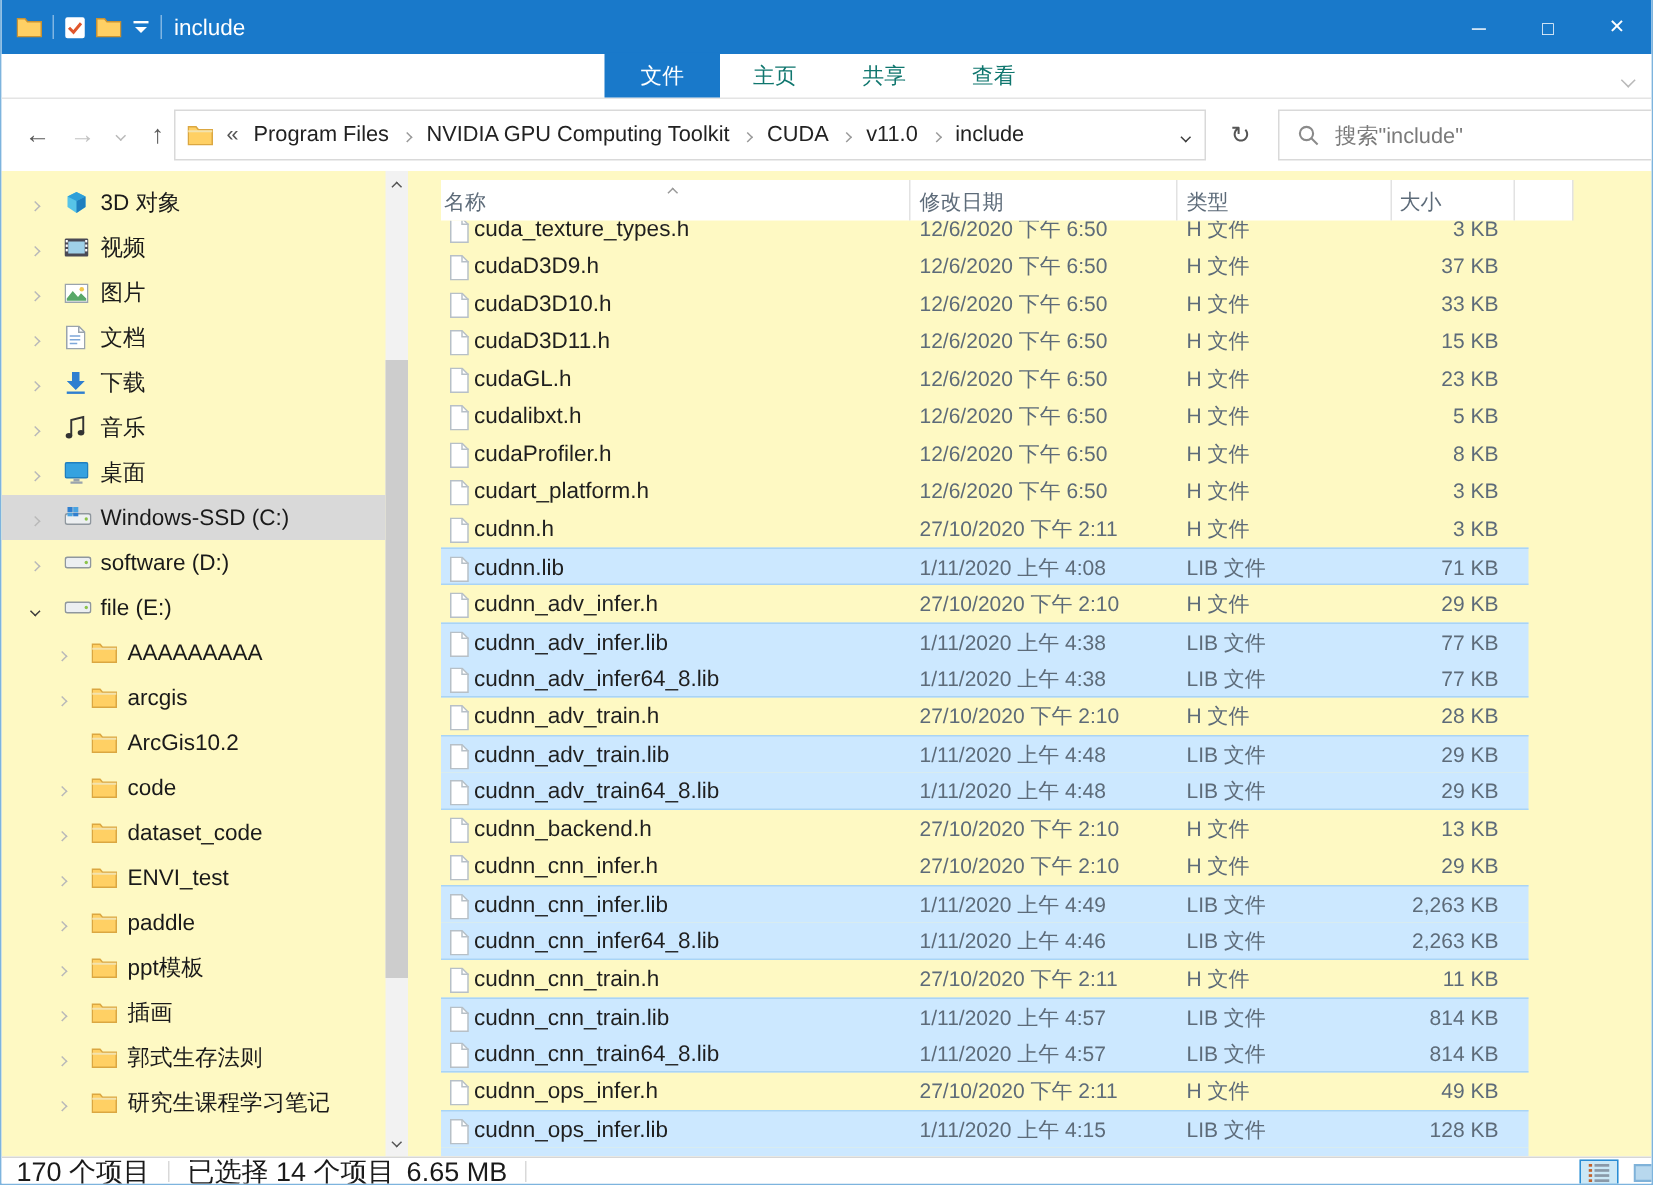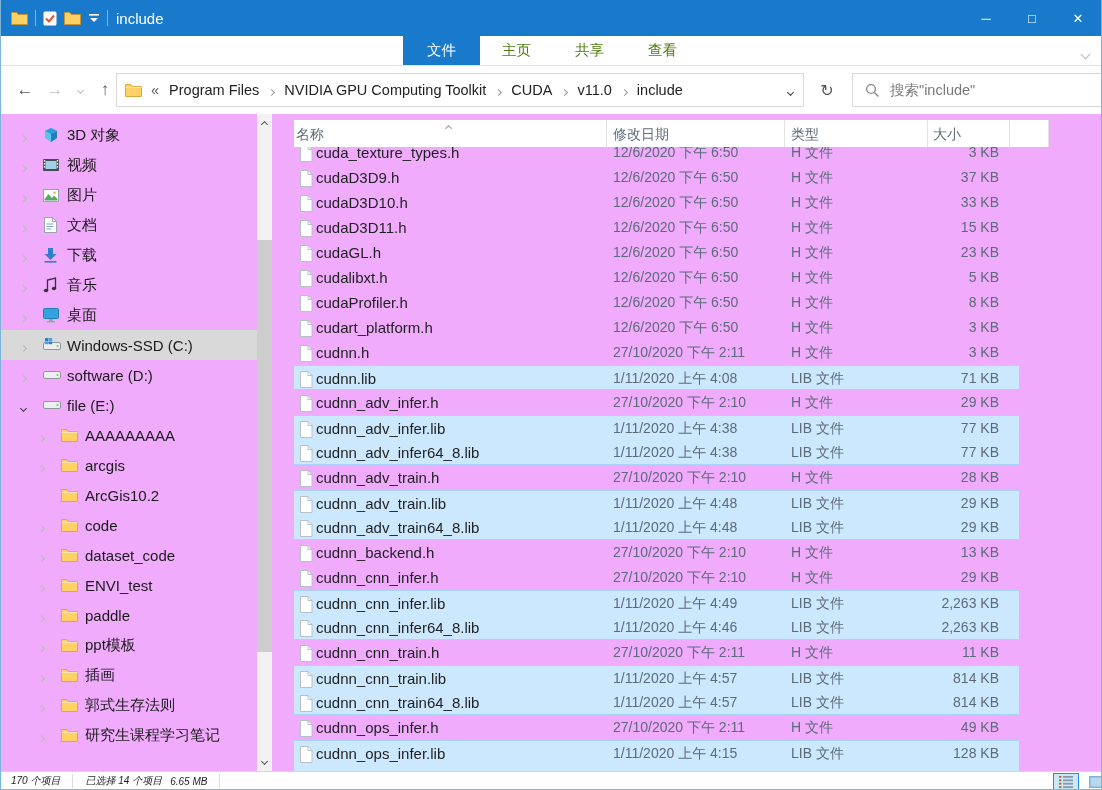--- a/index.html
+++ b/index.html
@@ -18,7 +18,7 @@
   .win-btn { width:46px; height:36px; color:#fff; font-size:13px; display:flex; align-items:center; justify-content:center; }
   
   .tabrow { position:absolute; left:0; top:36px; width:100%; height:30px; background:#fff; border-bottom:1px solid #e4e4e4; display:flex; align-items:flex-end;justify-content:center; }
-  .tab { height:30px; padding:0 22px; font-size:14.5px; color:#4d7c0f; display:flex; align-items:center; }
+  .tab { height:30px; padding:0 22px; font-size:14.5px; color:#0f766e; display:flex; align-items:center; }
   .tab.active { background:var(--accent); color:#fff; padding:0 24px; }
   .ribbon-expand { position:absolute; right:12px; top:8px; }
   

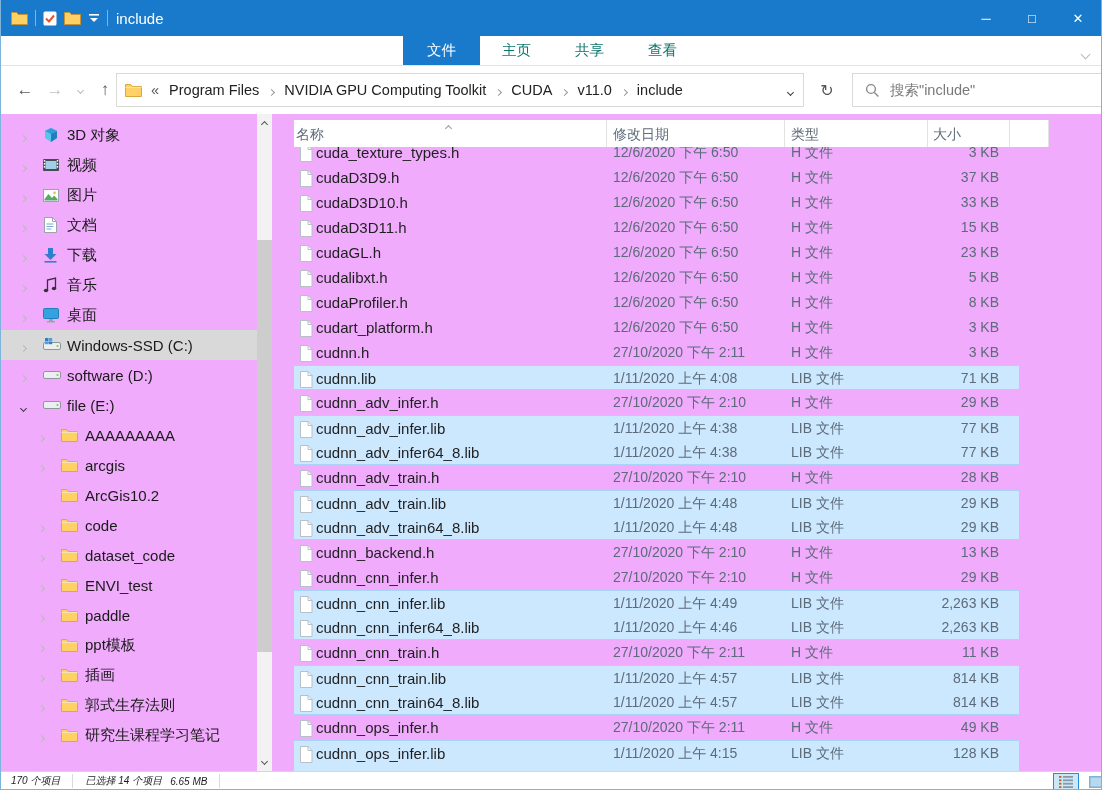--- a/index.html
+++ b/index.html
@@ -33,7 +33,7 @@
   .searchbox { position:absolute; left:851px; top:7px; width:250px; height:34px; border:1px solid #d9d9d9; display:flex; align-items:center; padding-left:12px; gap:10px; background:#fff; }
   .search-placeholder { color:#7a7a7a; font-size:14.5px; }
   
-  .main { position:absolute; left:0; top:114px; width:100%; height:657px; background:#f0abfc; overflow:hidden; }
+  .main { position:absolute; left:0; top:114px; width:100%; height:657px; background:#fef9c3; overflow:hidden; }
   
   .sidebar { position:absolute; left:0; top:0; width:256px; height:100%; overflow:hidden; }
   .side-item { position:relative; height:30px; display:flex; align-items:center; font-size:15px; color:#1a1a1a; }

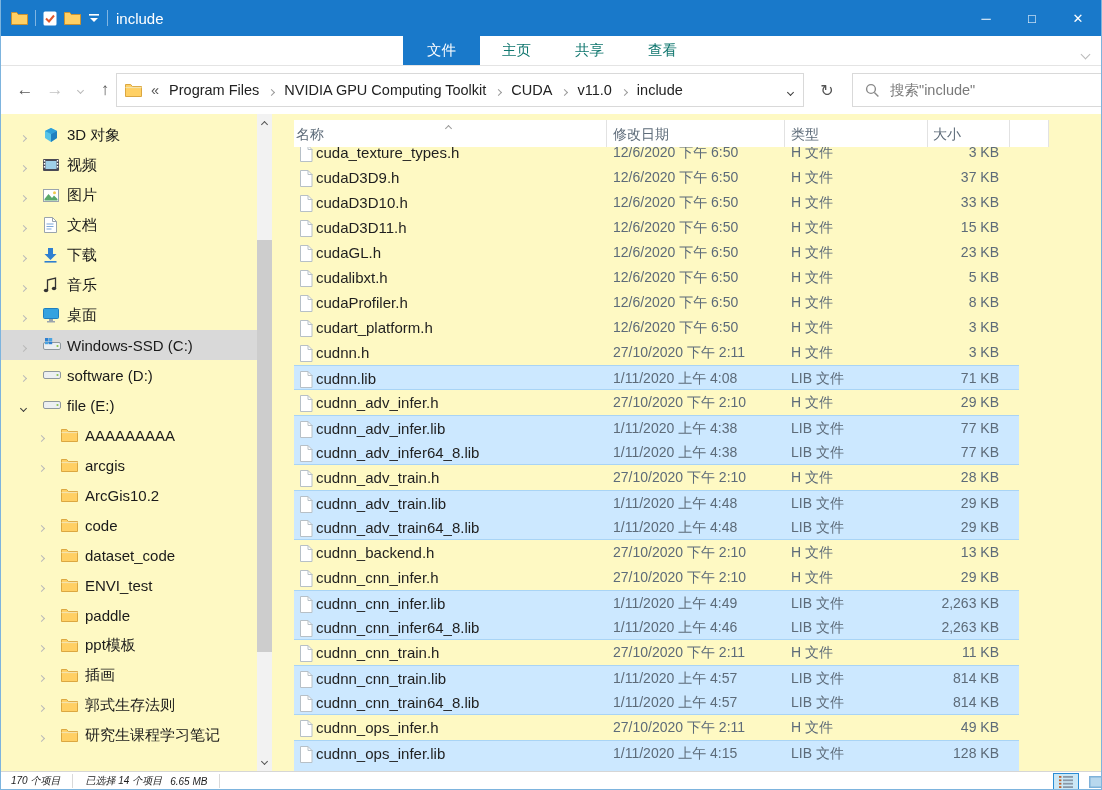--- a/index.html
+++ b/index.html
@@ -72,7 +72,7 @@
   .c-size { left:563px; width:142px; font-size:14px; color:#5d6b79; text-align:right; }
   .f-icon { position:absolute; left:4px; top:5px; }
   
-  .statusbar { position:absolute; left:0; top:771px; width:100%; height:19px; background:#fff; border-top:1px solid #d6d6d6; display:flex; align-items:center; font-size:10px; color:#1a1a1a;font-style:italic; }
+  .statusbar { position:absolute; left:0; top:771px; width:100%; height:19px; background:#fff; border-top:1px solid #d6d6d6; display:flex; align-items:center; font-size:18px; color:#1a1a1a; }
   .sb-sep { width:1px; height:14px; background:#d9d9d9; margin:0 12px; }
   .viewbtns { position:absolute; right:-8px; top:1px; display:flex; gap:4px; }
   .viewbtn { width:26px; height:17px; display:flex; align-items:center; justify-content:center; border:1px solid transparent; }

